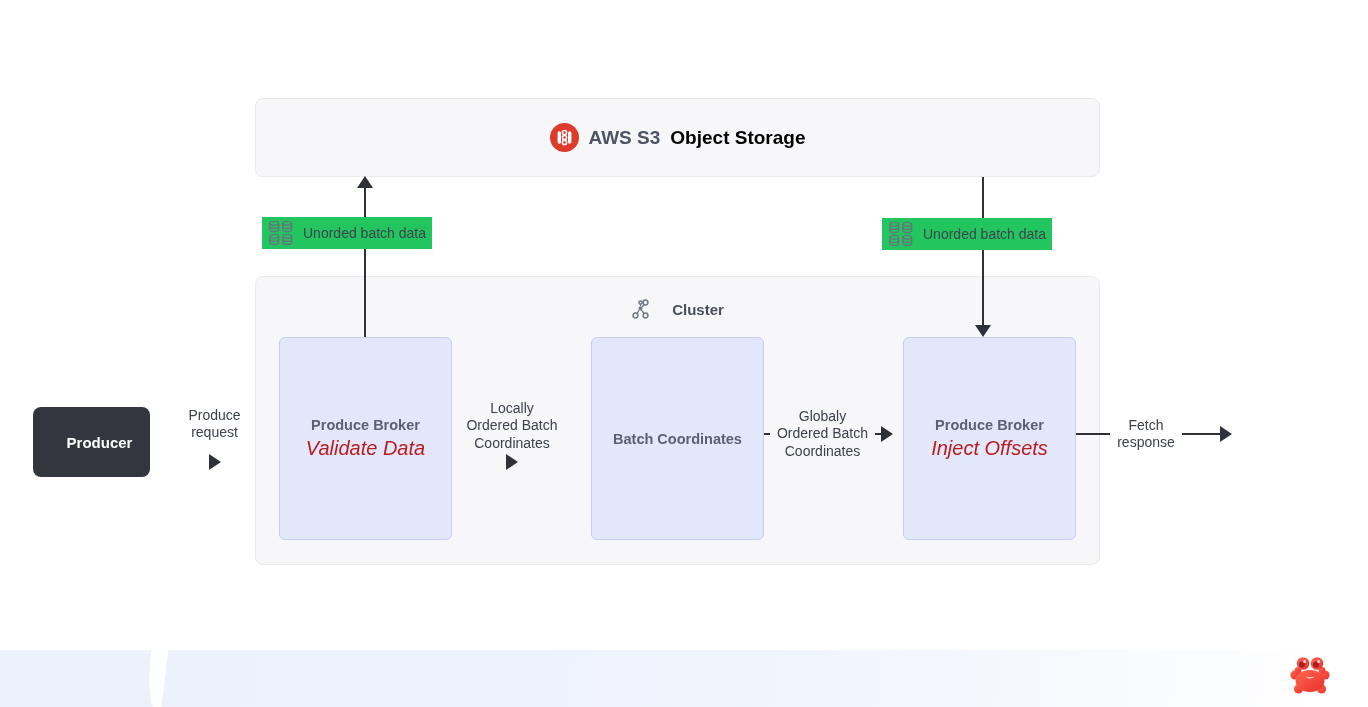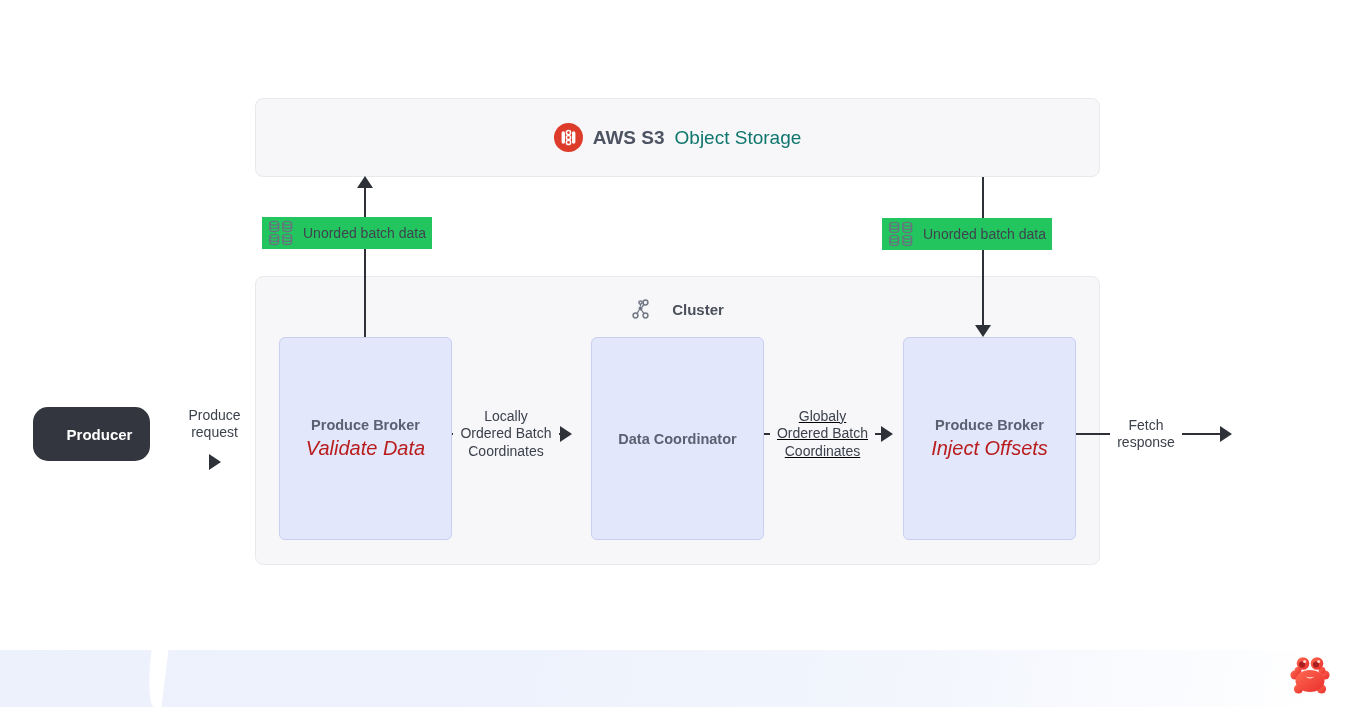--- a/index.html
+++ b/index.html
@@ -12,7 +12,7 @@
   .s3-panel { left:255px; top:98px; width:845px; height:79px; display:flex; align-items:center; justify-content:center; }
   .s3-title { display:flex; align-items:center; gap:10px; font-size:19px; }
   .s3-strong { font-weight:700; color:#4d5362; }
-  .s3-light  { font-weight:400; color:#0f766e; }
+  .s3-light  { font-weight:700; color:#000000; }
 
   .cluster-panel { left:255px; top:276px; width:845px; height:289px; }
   .cluster-head { position:absolute; top:22px; left:0; right:0; display:flex; align-items:center; justify-content:center; gap:21px; }

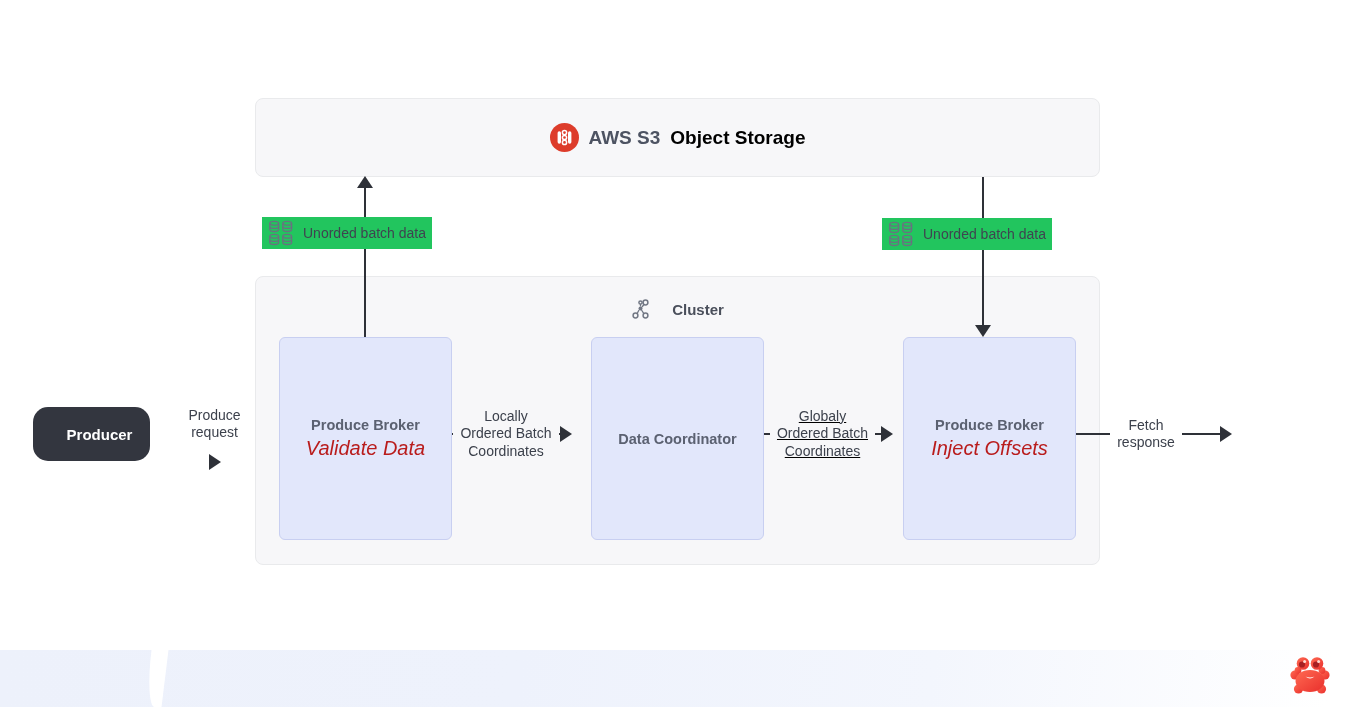--- a/index.html
+++ b/index.html
@@ -50,7 +50,7 @@
   .hhead { width:0; height:0; border-top:8px solid transparent; border-bottom:8px solid transparent; border-left:12px solid #2e3138; }
   .edge-label { white-space:pre-line; text-align:center; font-size:14px; line-height:1.25; color:#3c414c; margin:0 7px; }
   .conn1 { left:150px;  width:129px;flex-direction:column; }
-  .conn2 { left:452px;  width:120px; }
+  .conn2 { left:452px;  width:120px;flex-direction:column; }
   .conn3 { left:764px;  width:129px;text-decoration:underline; }
   .conn4 { left:1072px; width:160px; }
 

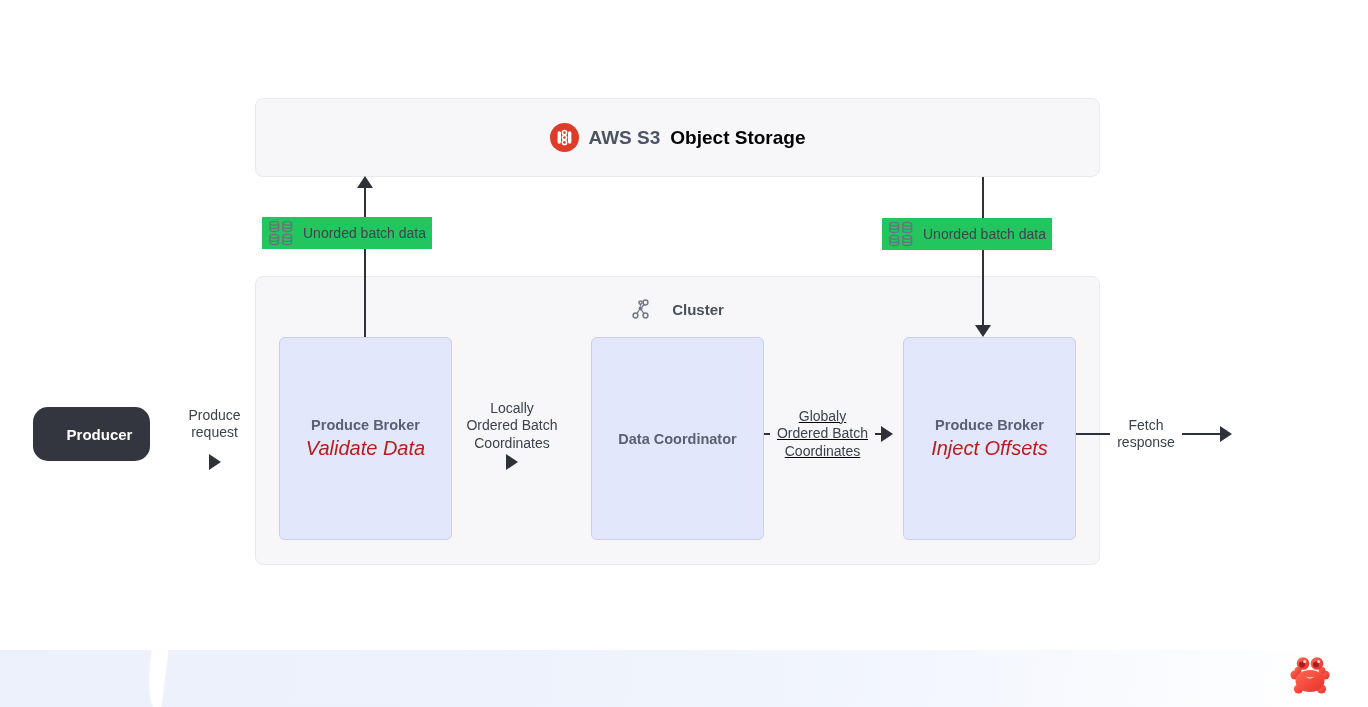--- a/index.html
+++ b/index.html
@@ -51,7 +51,7 @@
   .edge-label { white-space:pre-line; text-align:center; font-size:14px; line-height:1.25; color:#3c414c; margin:0 7px; }
   .conn1 { left:150px;  width:129px;flex-direction:column; }
   .conn2 { left:452px;  width:120px;flex-direction:column; }
-  .conn3 { left:764px;  width:129px;text-decoration:underline; }
+  .conn3 { left:764px;  width:129px; }
   .conn4 { left:1072px; width:160px; }
 
   

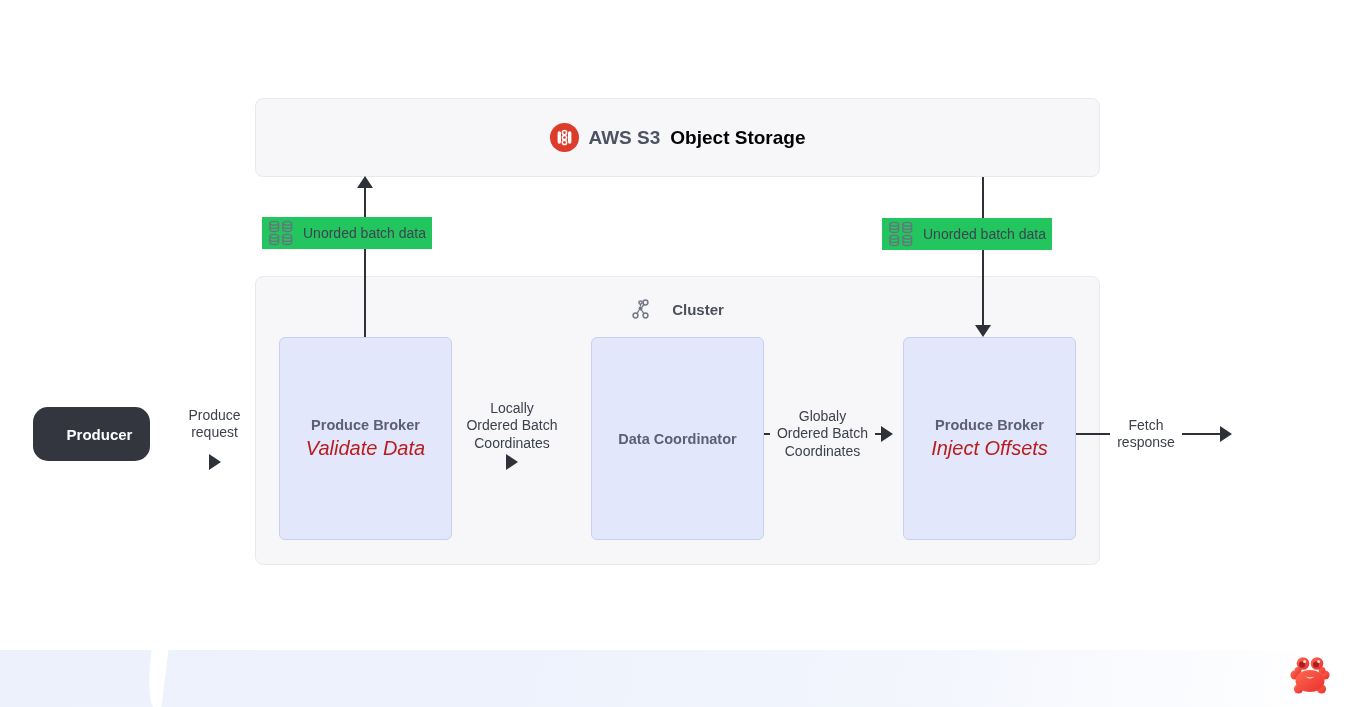--- a/index.html
+++ b/index.html
@@ -25,7 +25,7 @@
   .broker .s { font-size:20px; font-style:italic; color:#b91c1c; }
   .broker1 { left:279px; } .broker2 { left:591px; } .broker3 { left:903px; }
 
-  .endpoint { position:absolute; top:407px; width:117px; height:54px; background:#33363f; border-radius:15px;
+  .endpoint { position:absolute; top:407px; width:117px; height:70px; background:#33363f; border-radius:8px;
               display:flex; align-items:center; justify-content:center; color:#ffffff; font-size:15px; font-weight:700; z-index:3;padding-left:16px; }
   .producer { left:33px; } .consumer { left:1208px; }
 

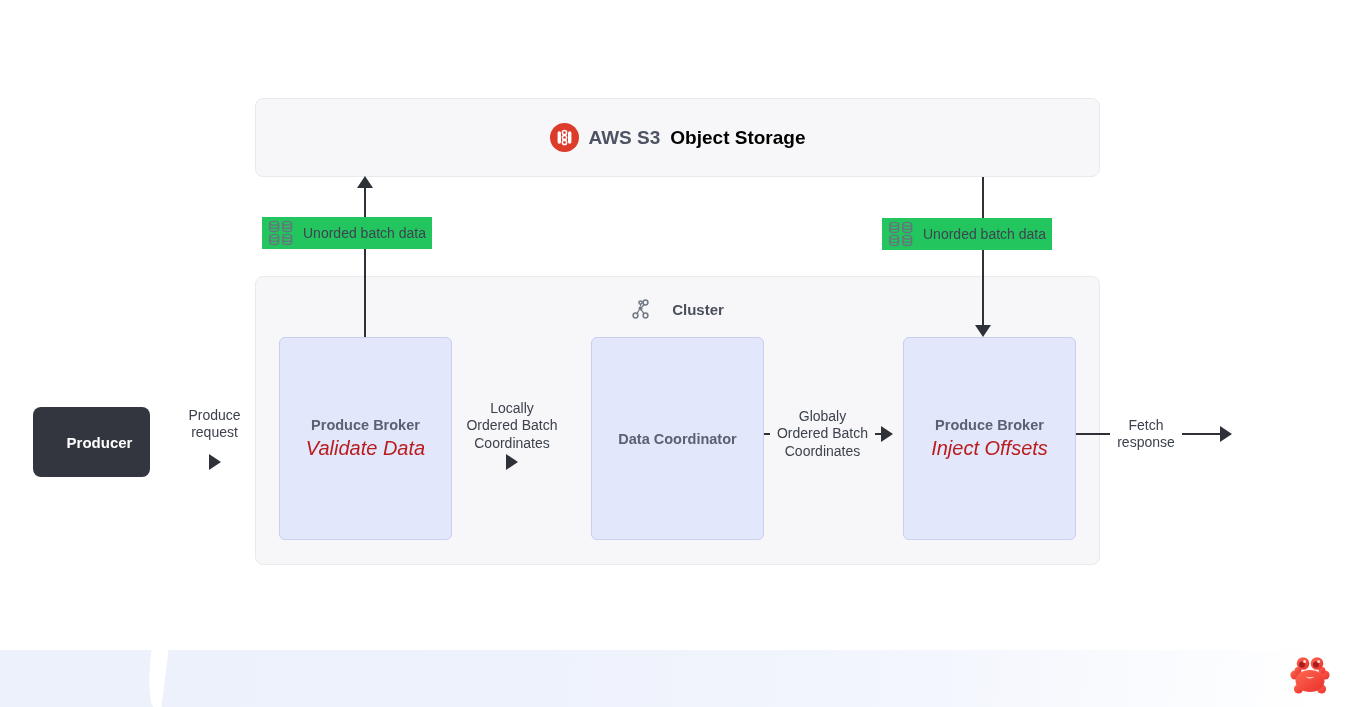--- a/index.html
+++ b/index.html
@@ -168,7 +168,7 @@
     <div class="s">Validate Data</div>
   </div>
   <div class="broker broker2">
-    <div class="t">Data Coordinator</div>
+    <div class="t">Batch Coordinates</div>
   </div>
   <div class="broker broker3">
     <div class="t">Produce Broker</div>

